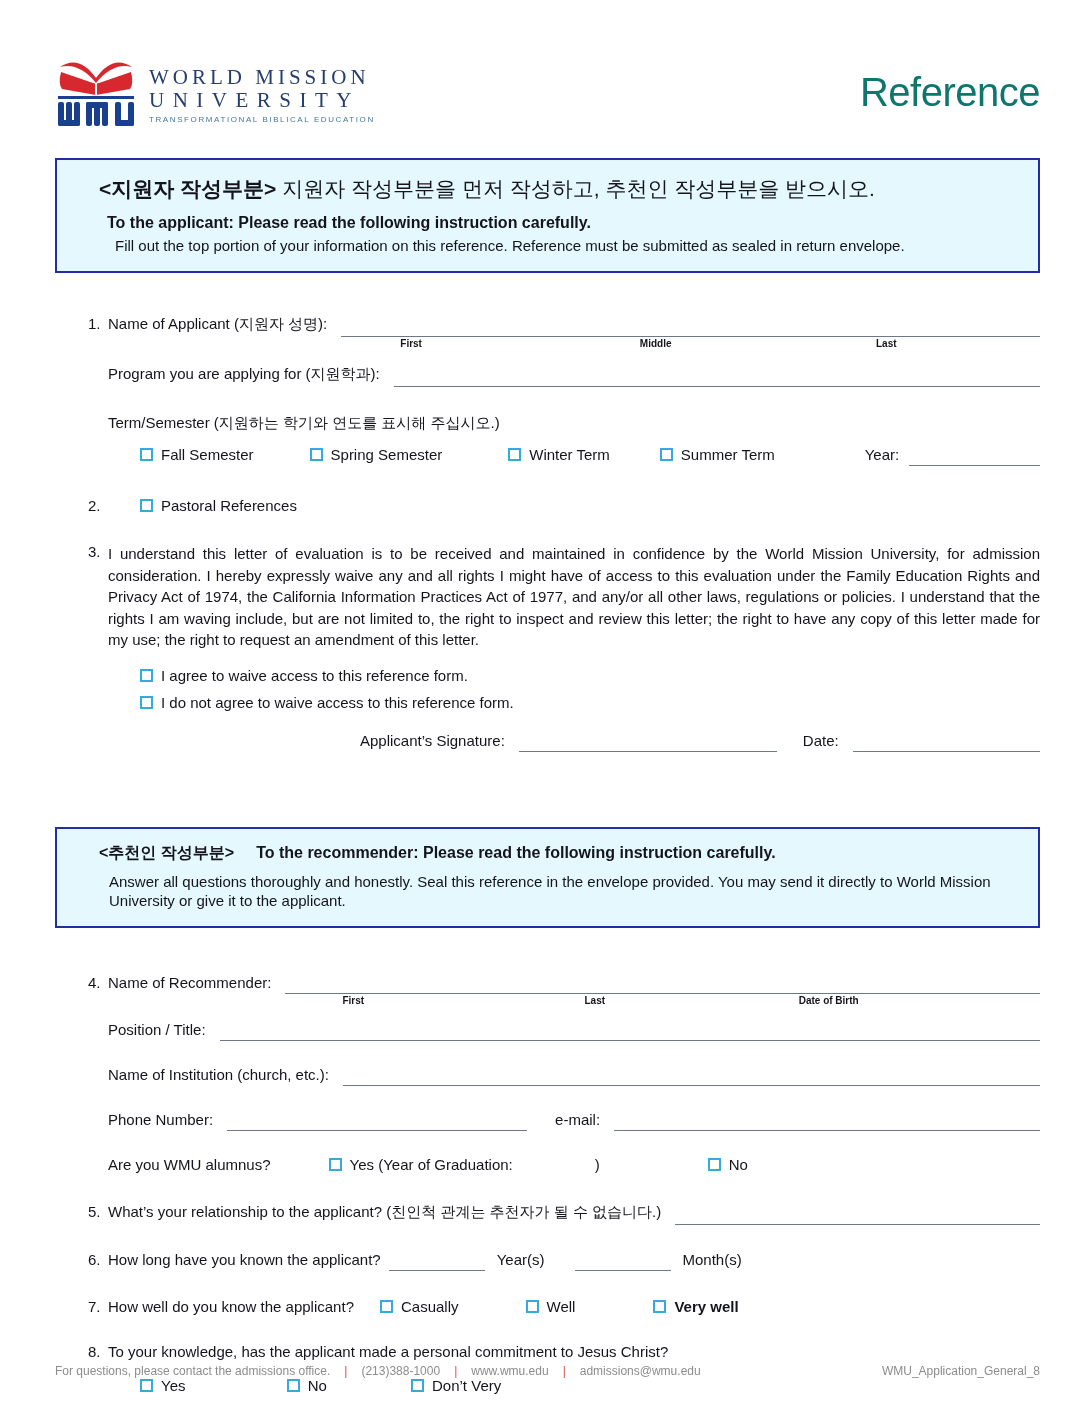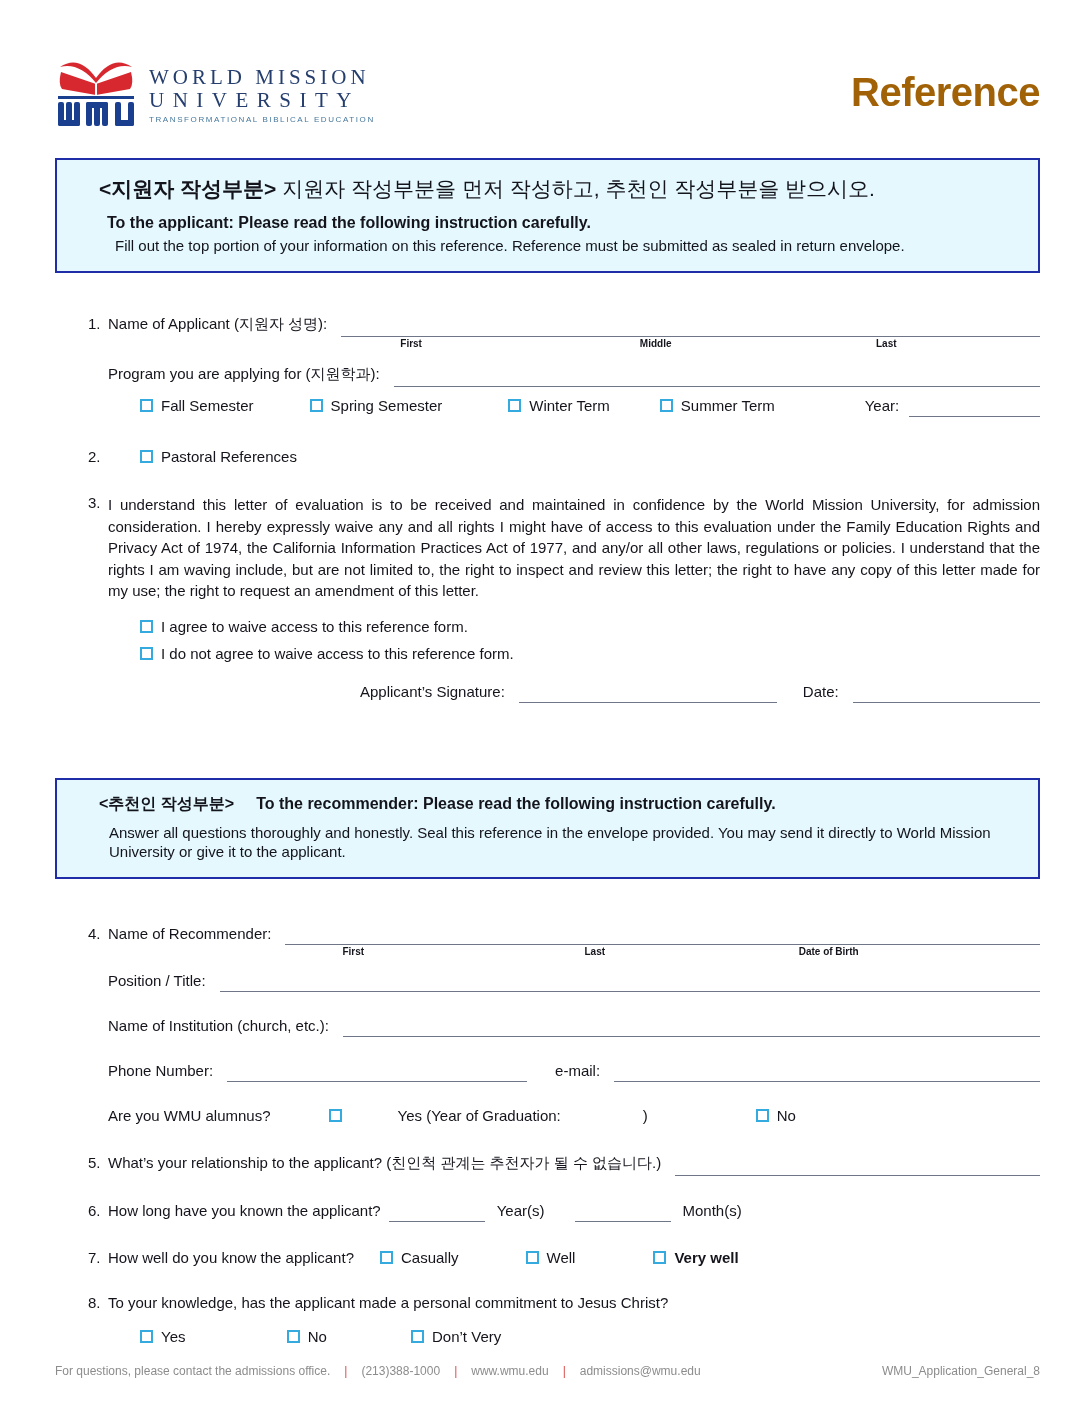--- a/index.html
+++ b/index.html
@@ -24,7 +24,7 @@
   .logo-line1 { letter-spacing: 4px; }
   .logo-line2 { letter-spacing: 8.5px; }
   .logo-tagline { font-size: 8px; letter-spacing: 1.6px; color: #46789c; margin-top: 3px; }
-  .doc-title { font-size: 40px; font-weight: bold; color: #a16207; padding-top: 18px; letter-spacing: -0.5px; }
+  .doc-title { font-size: 40px; font-weight: normal; color: #0f766e; padding-top: 18px; letter-spacing: -0.5px; }
 
   
   .blue-box {

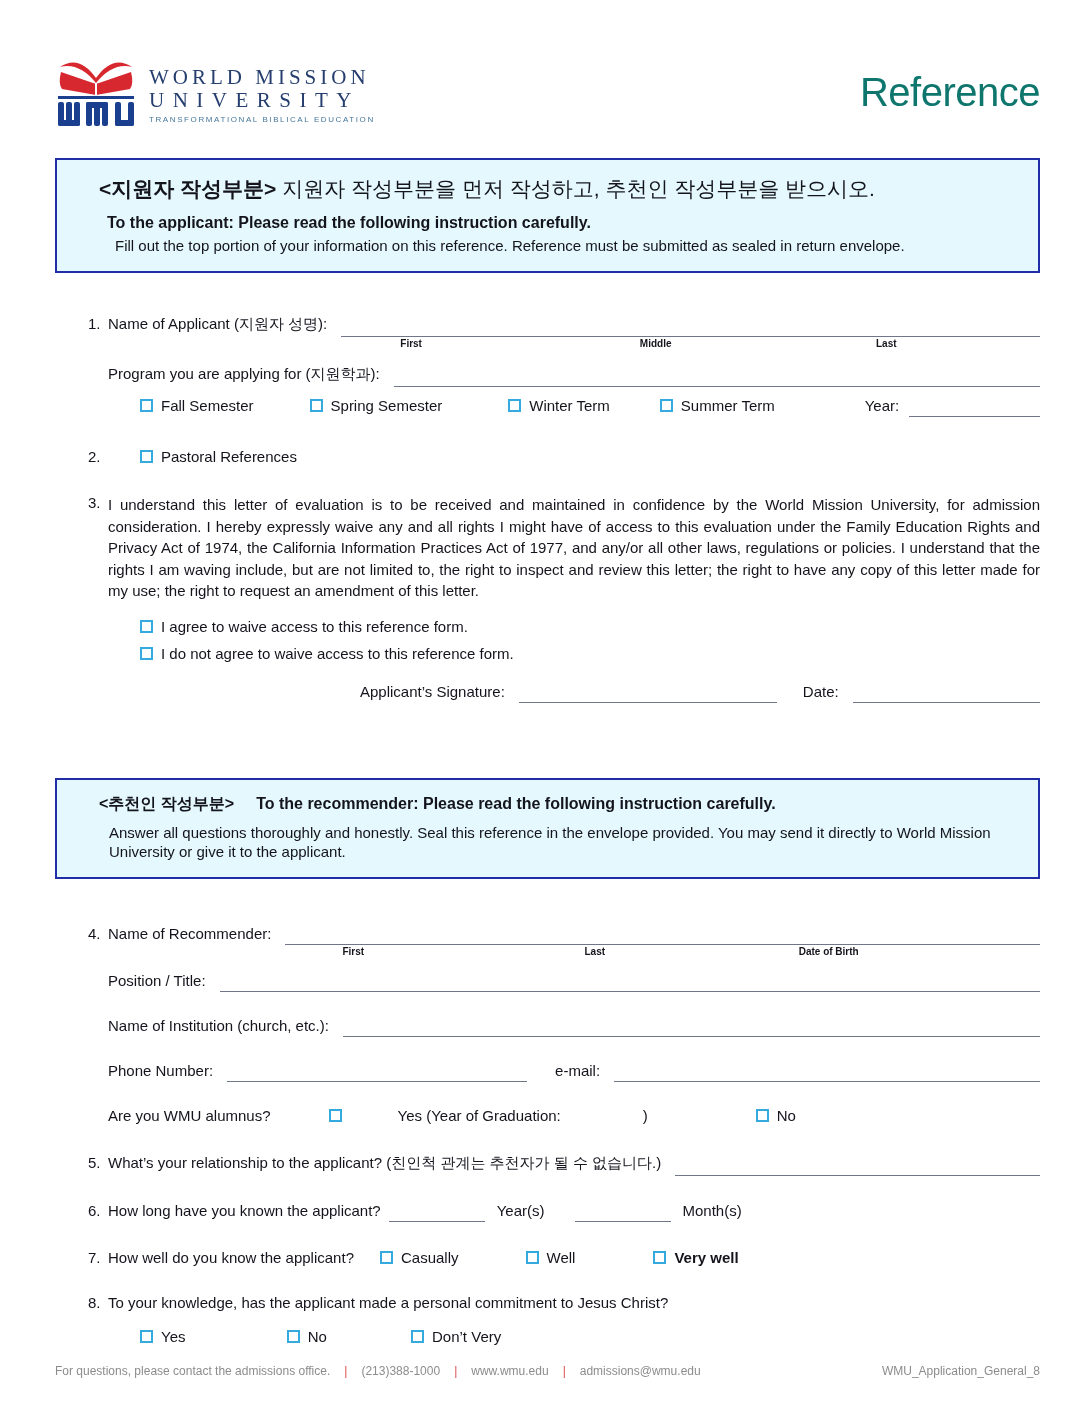--- a/index.html
+++ b/index.html
@@ -177,6 +177,9 @@
         <span class="lbl">Program you are applying for (지원학과):</span>
         <span class="fline grow"></span>
       </div>
+      <div class="row-term">
+        <span class="lbl">Term/Semester (지원하는 학기와 연도를 표시해 주십시오.)</span>
+      </div>
     </div>
   </div>
   <div class="row-termopts">

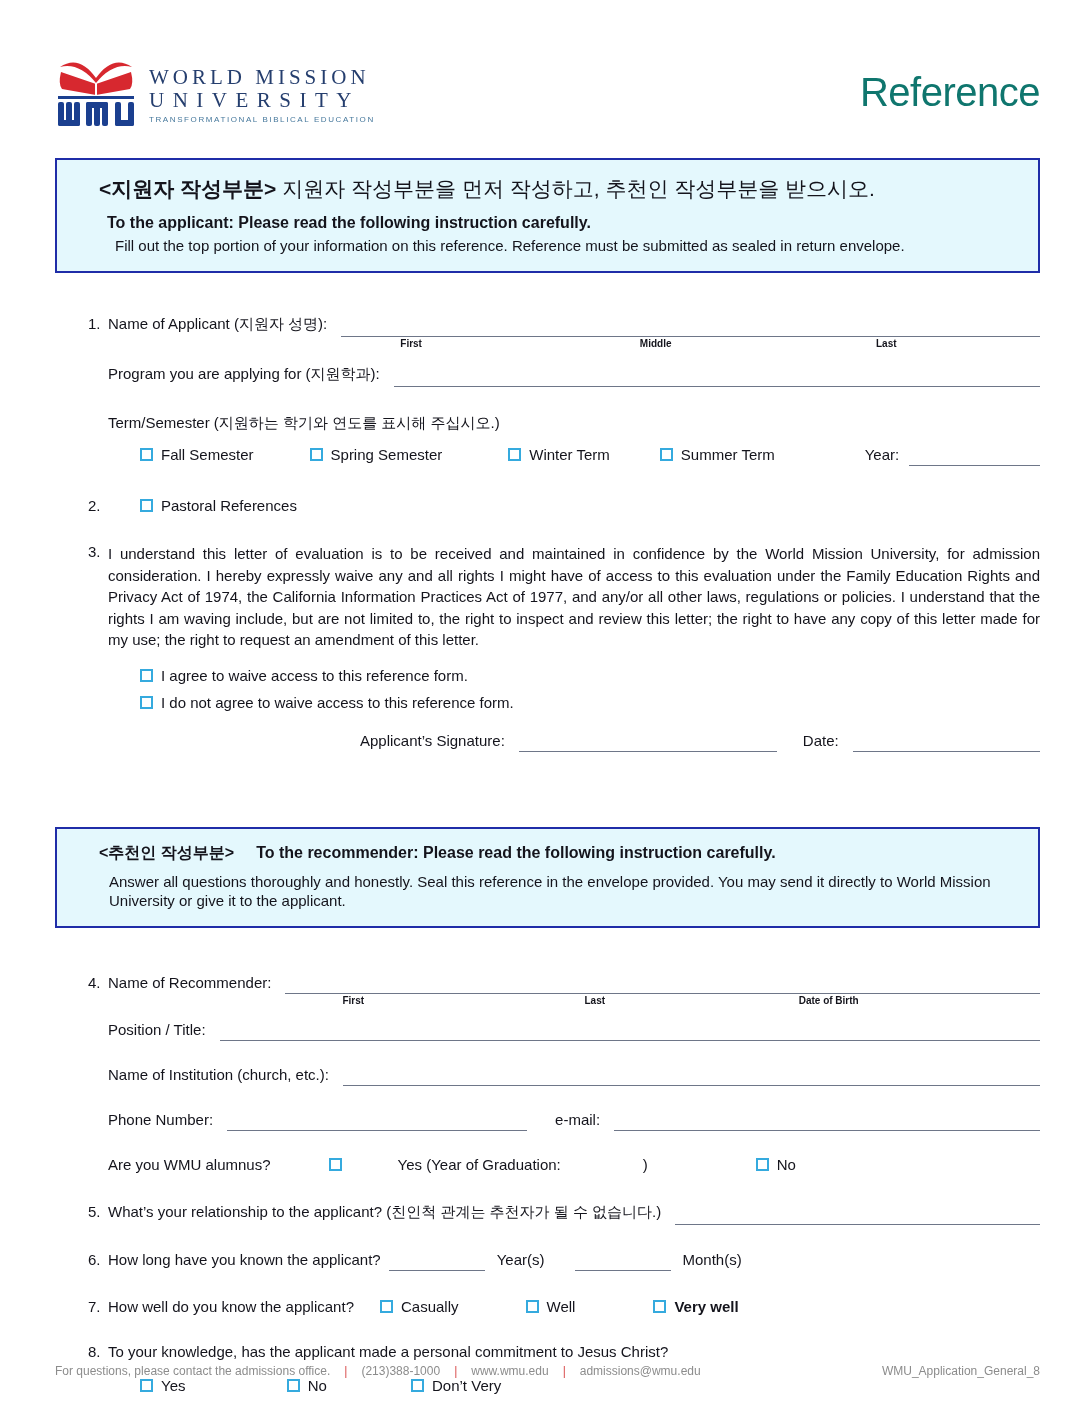--- a/index.html
+++ b/index.html
@@ -89,7 +89,7 @@
   .phone-line { width: 300px; margin-left: 14px; }
   .email-lbl { margin-left: 28px; }
   .row-alumnus   { margin-top: 28px; display: flex; align-items: center; }
-  .alumnus-yes { margin-left: 58px; gap: 48px; }
+  .alumnus-yes { margin-left: 58px; }
   .yes-spacer { display: inline-block; width: 82px; }
   .alumnus-no { margin-left: 108px; }
   .row-item5     { margin-top: 30px; }

